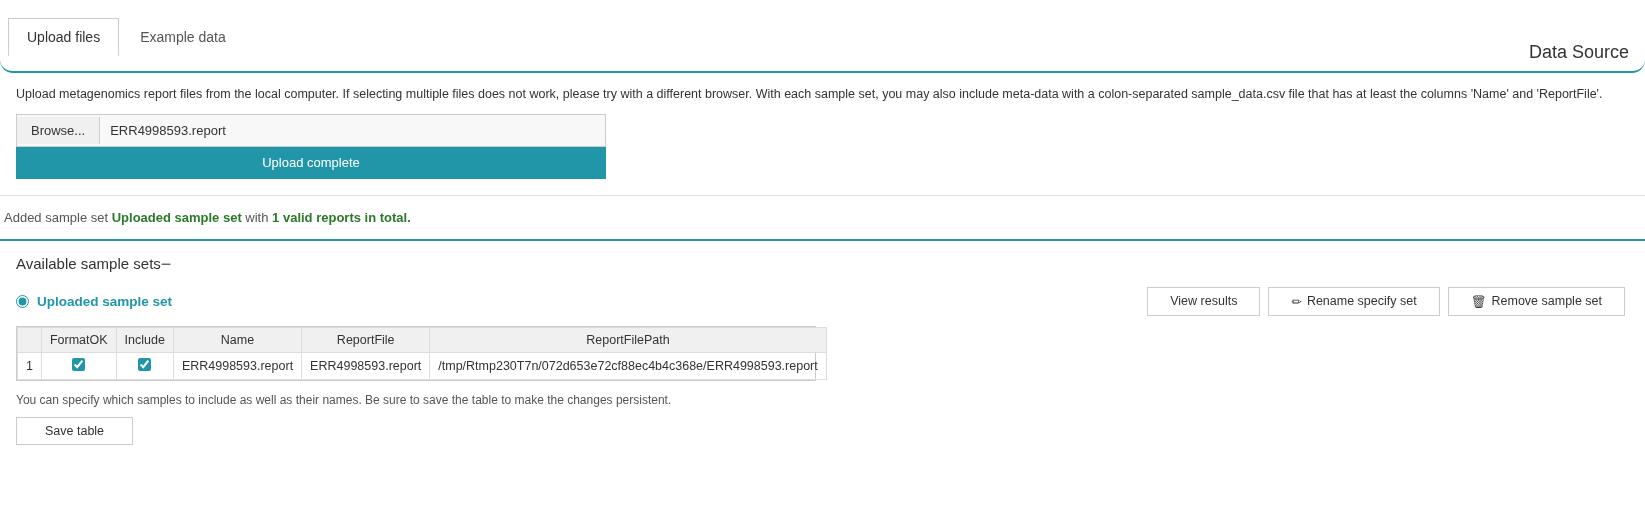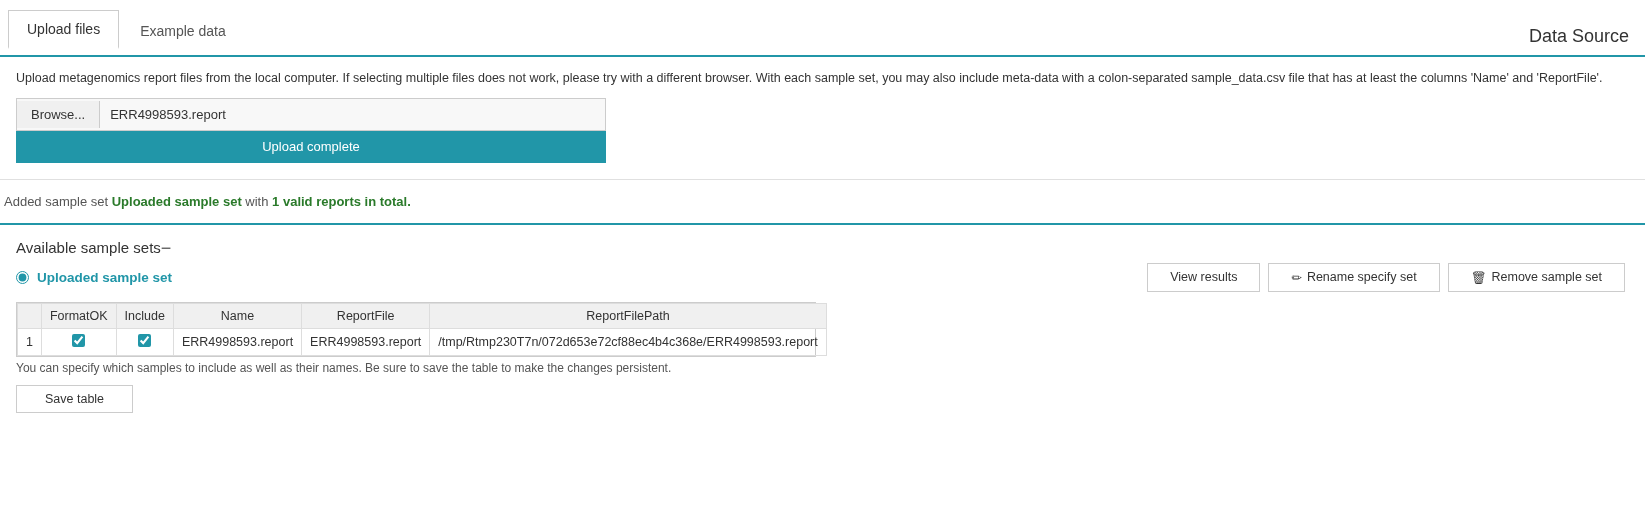--- a/index.html
+++ b/index.html
@@ -14,11 +14,12 @@
     
     .tabs-bar {
       display: flex;
-      align-items: flex-end;
+      align-items: flex-start;
       border-bottom: 2px solid #2196a8;
-      padding: 8px 8px;
+      padding: 16px 8px;
       position: relative;
       background: #fff;
+      border-radius: 13px;
     }
     .tab {
       padding: 10px 18px;

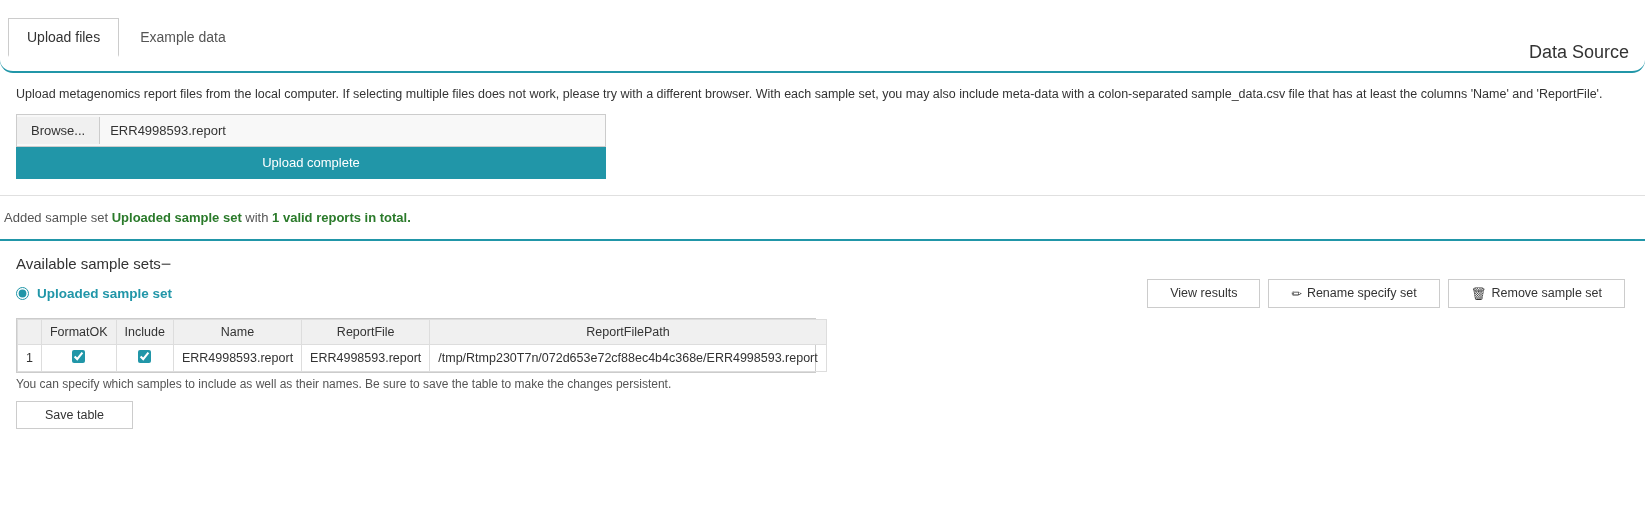--- a/index.html
+++ b/index.html
@@ -114,7 +114,7 @@
     .sample-sets-header {
       display: flex;
       align-items: center;
-      margin-bottom: 6px;
+      margin-bottom: 14px;
     }
     .sample-sets-title {
       font-size: 15px;

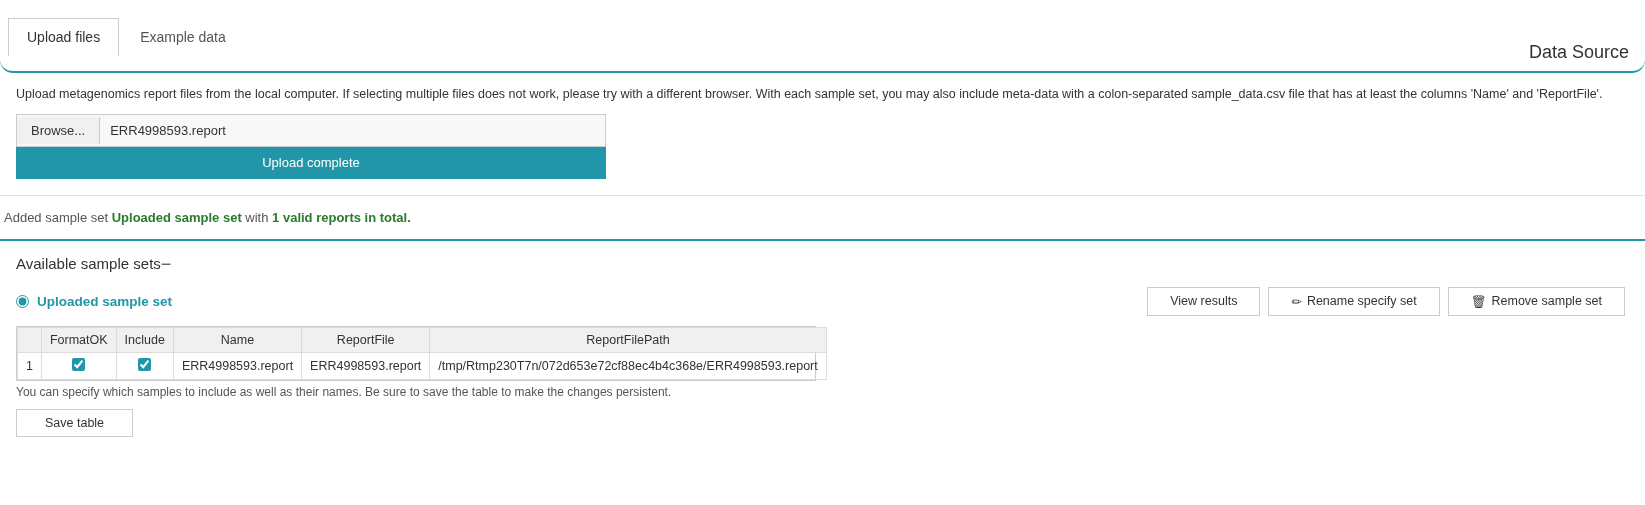--- a/index.html
+++ b/index.html
@@ -169,7 +169,7 @@
     .sample-table-container {
       border: 1px solid #ccc;
       width: 800px;
-      margin-bottom: 4px;
+      margin-bottom: 12px;
     }
     .sample-table {
       width: 100%;

